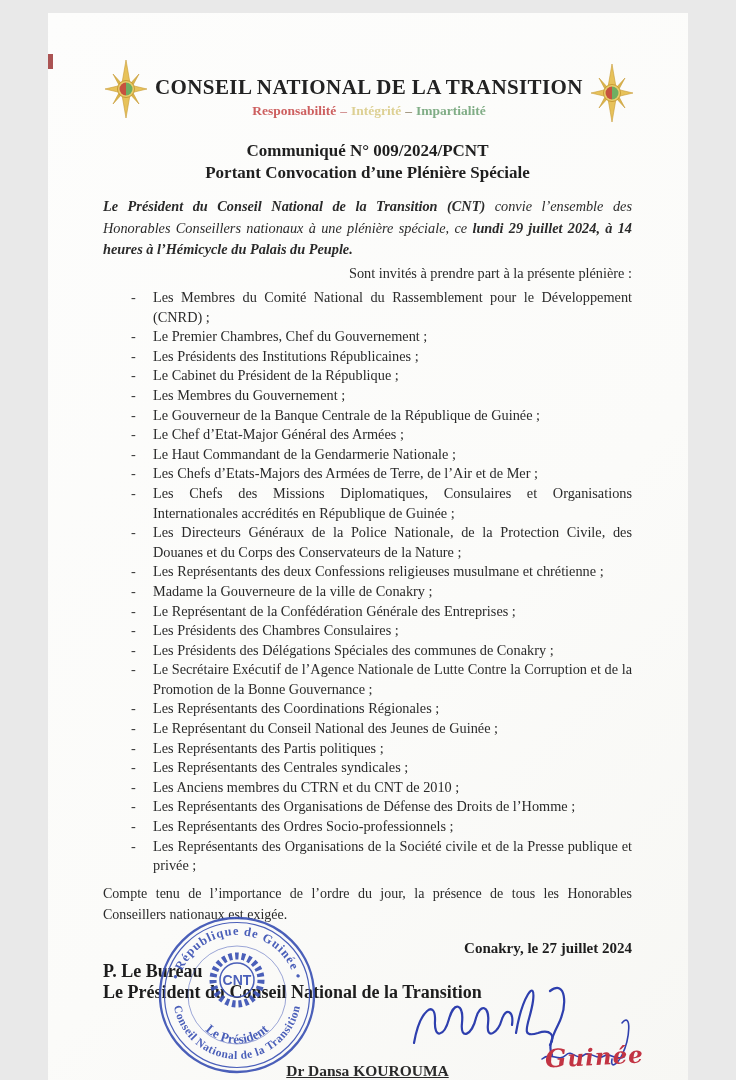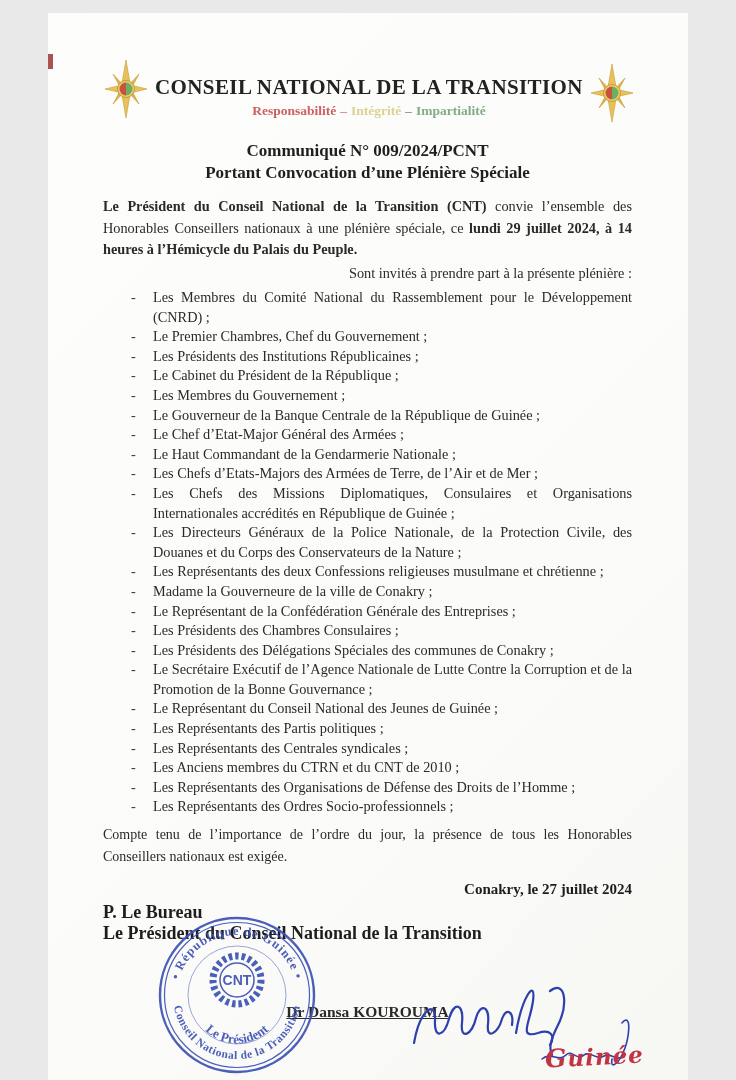--- a/index.html
+++ b/index.html
@@ -29,7 +29,7 @@
   .doc-heading{text-align:center;font-weight:bold;font-size:17px;line-height:22px;color:#1f1f1f;margin-top:17px;}
   
   .body-text{margin-top:12px;font-size:14.3px;line-height:21.5px;text-align:justify;}
-  .p1{margin:0;}
+  .p1{margin:0;font-style:italic;}
   .p2{margin:3px 0 0 0;font-weight:bold;}
   .p3{margin:2px 0 0 0;text-align:right;}
   b.seg{font-weight:bold;}

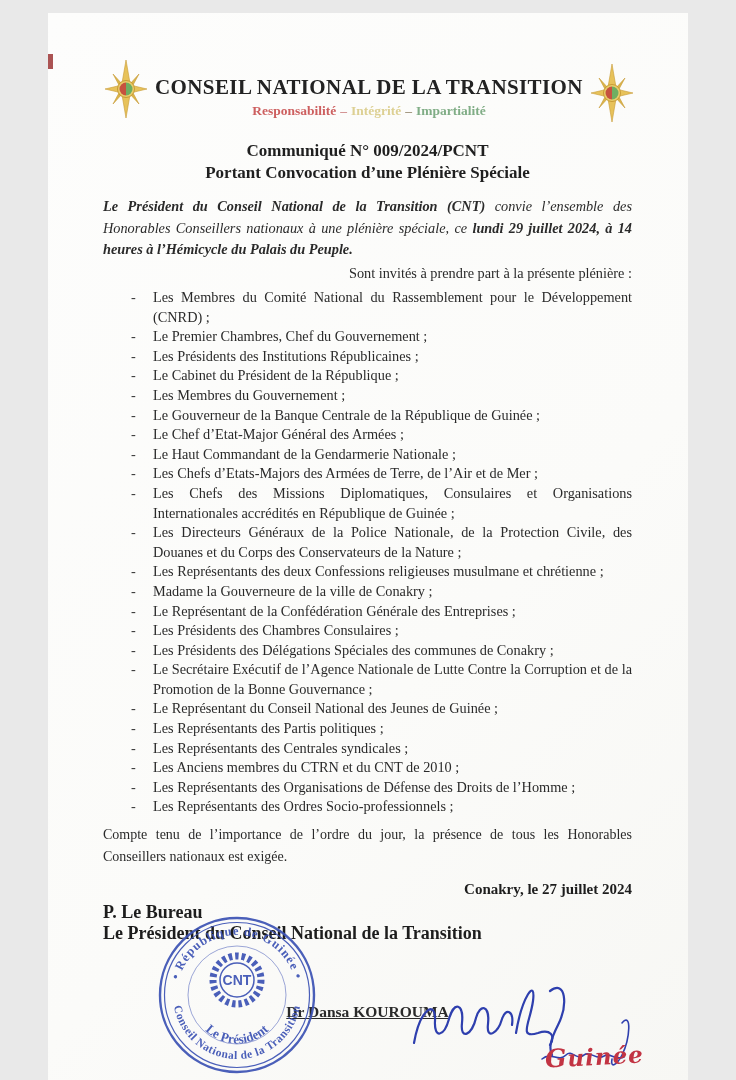--- a/index.html
+++ b/index.html
@@ -152,6 +152,7 @@
 
           <div class="li"><span>Le Secrétaire Exécutif de l’Agence Nationale de Lutte Contre la Corruption et de la Promotion de la Bonne Gouvernance ;</span></div>
 
+          <div class="li"><span>Les Représentants des Coordinations Régionales ;</span></div>
 
           <div class="li"><span>Le Représentant du Conseil National des Jeunes de Guinée ;</span></div>
 

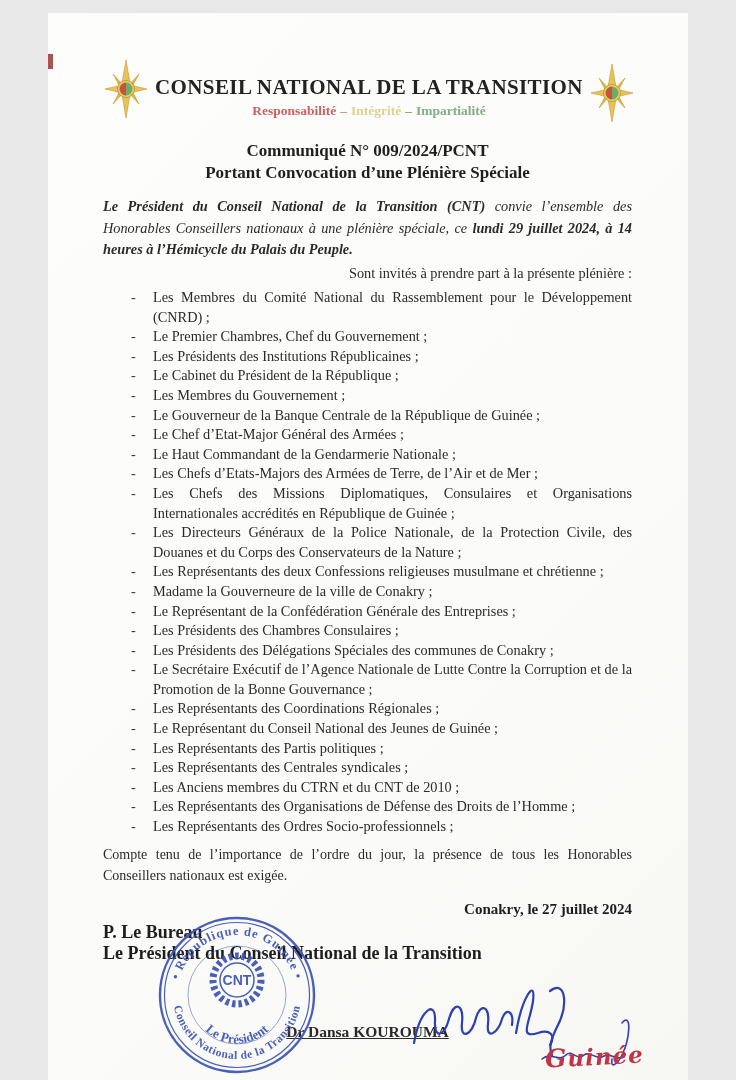--- a/index.html
+++ b/index.html
@@ -166,6 +166,7 @@
 
           <div class="li"><span>Les Représentants des Ordres Socio-professionnels ;</span></div>
 
+          <div class="li"><span>Les Représentants des Organisations de la Société civile et de la Presse publique et privée ;</span></div>
         </div>
 
       <p class="closing">Compte tenu de l’importance de l’ordre du jour, la présence de tous les Honorables Conseillers nationaux est exigée.</p>

